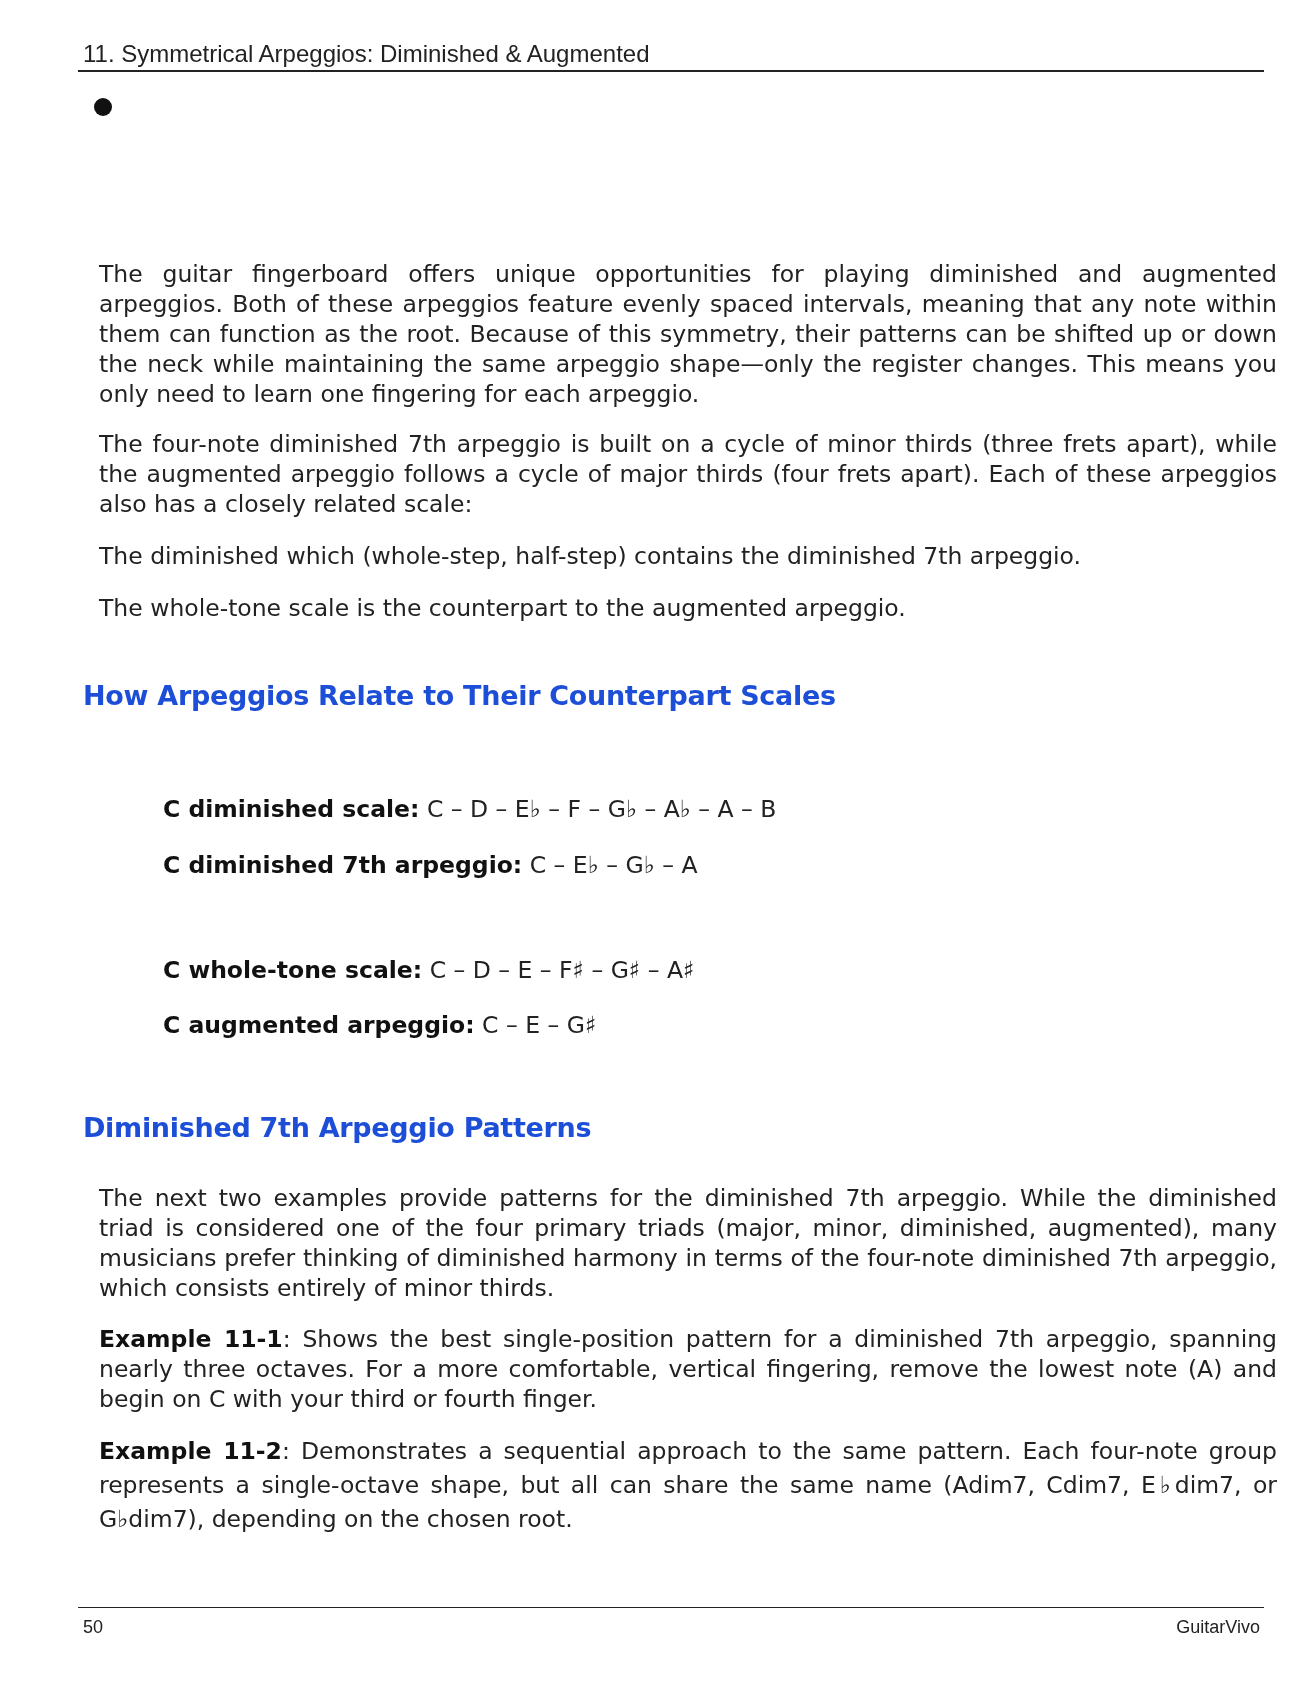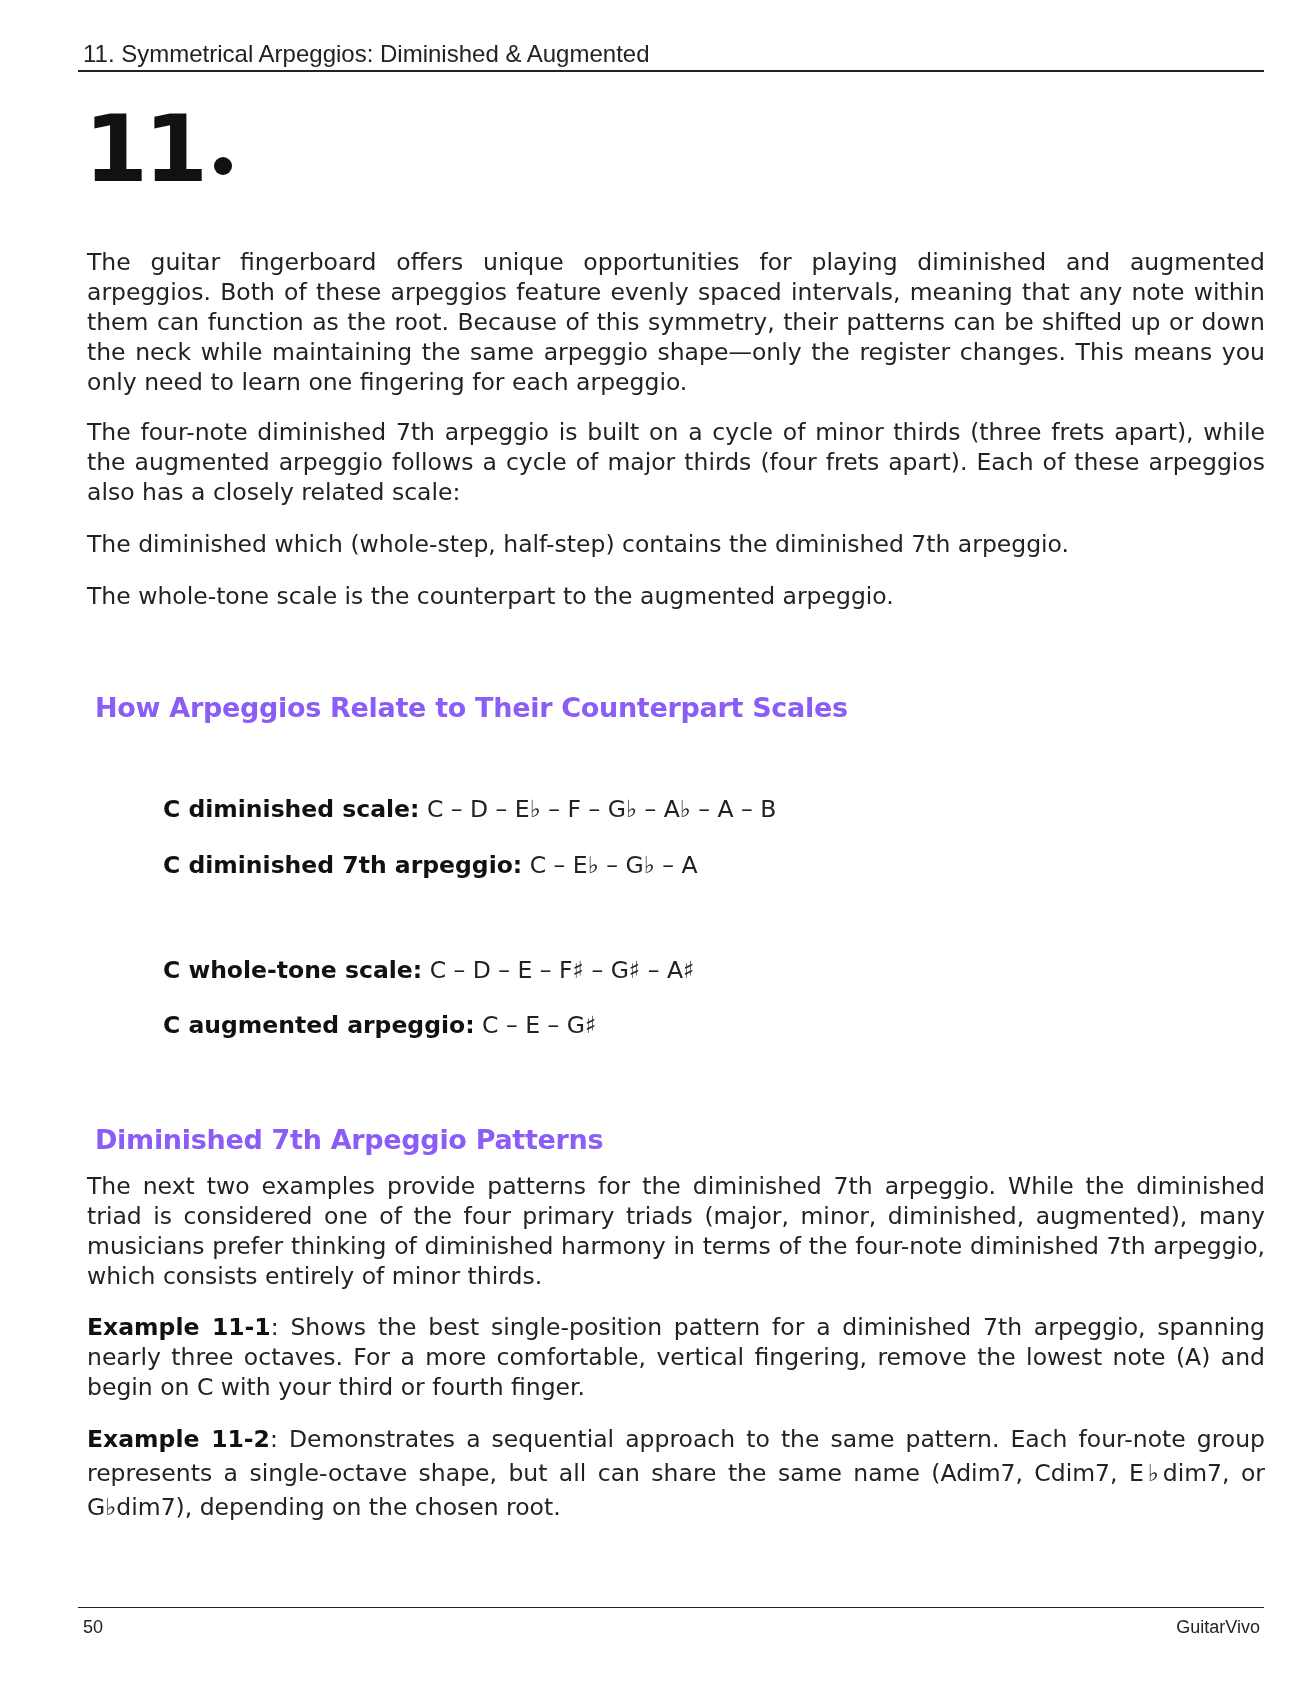--- a/index.html
+++ b/index.html
@@ -37,7 +37,6 @@
 <div class="header-rule"></div>
 
 <div class="chapter-title">
-  <span class="chapter-num">11</span>
   <span class="chapter-dot"></span>
 </div>
 

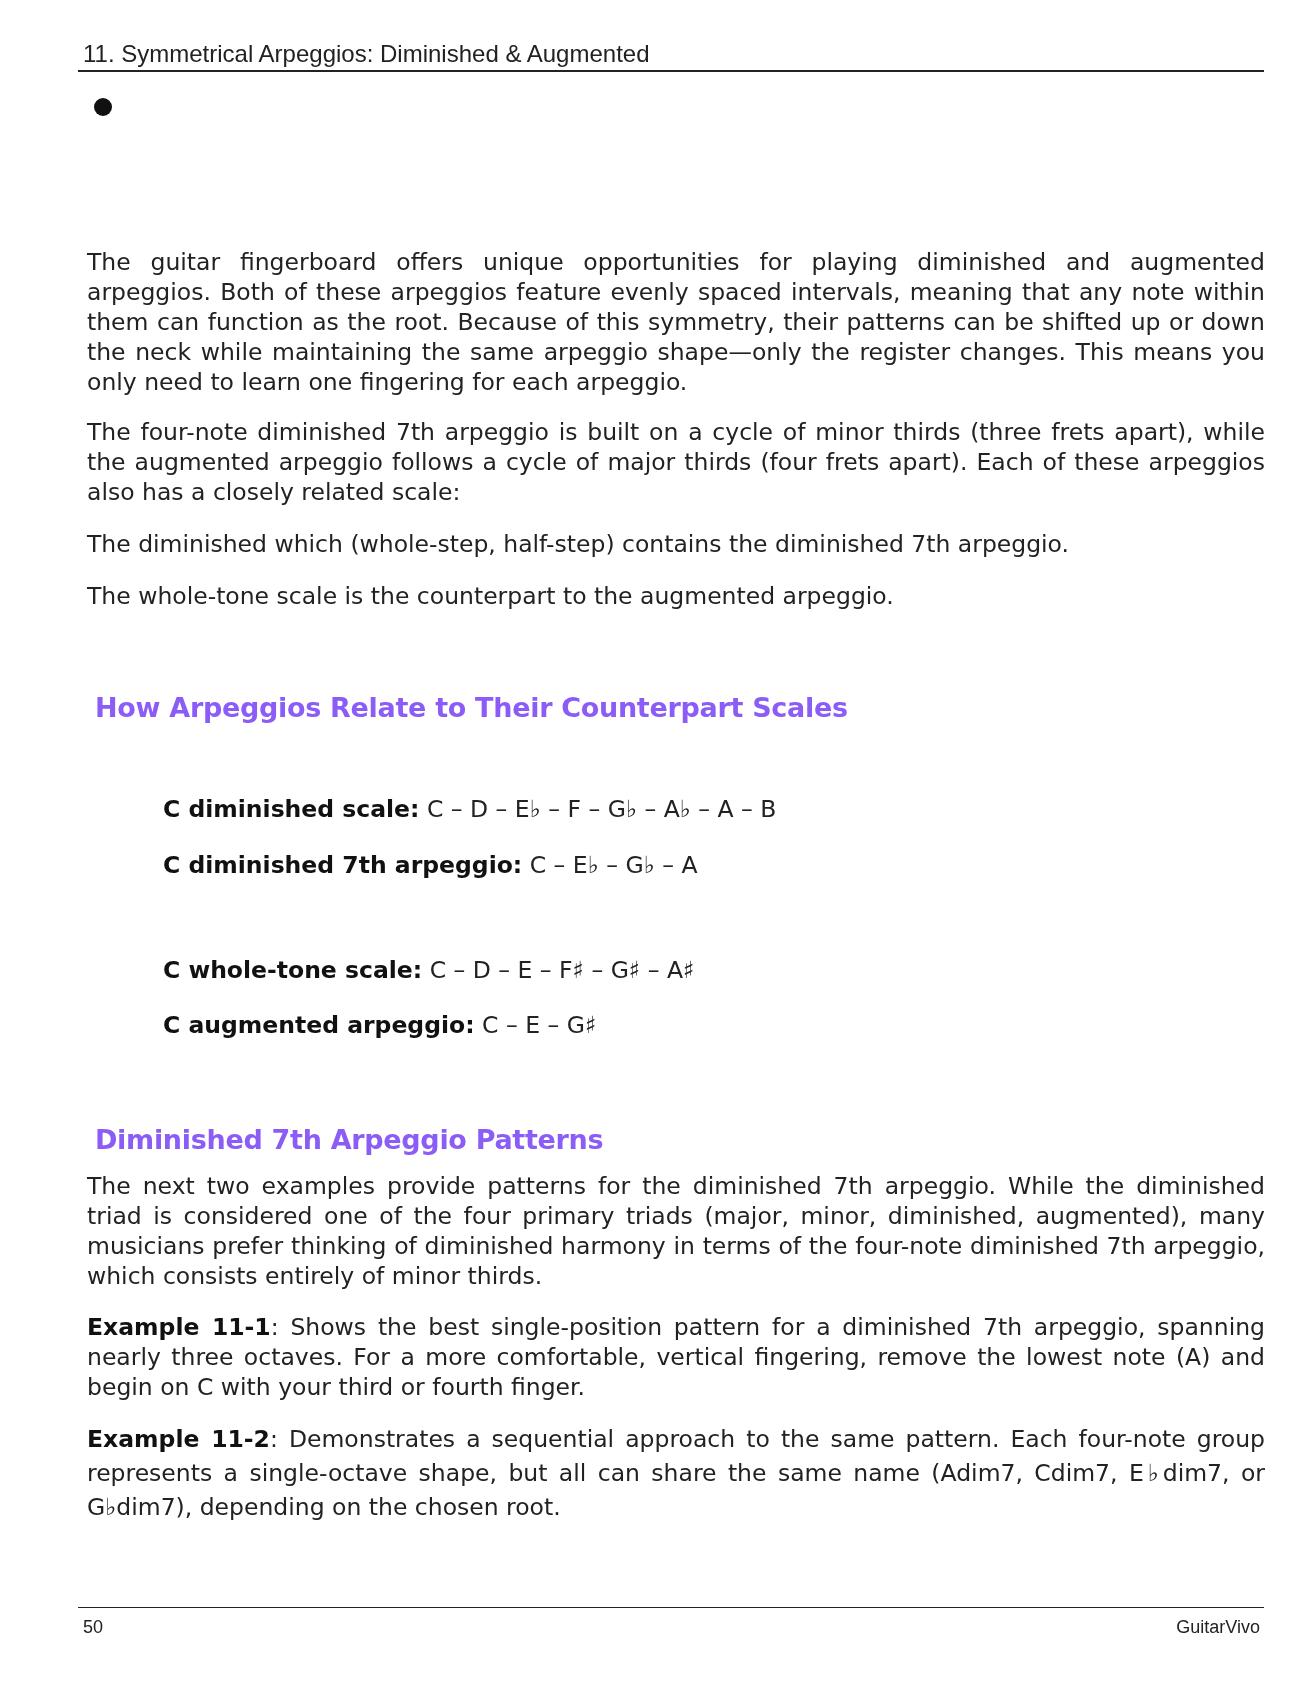--- a/index.html
+++ b/index.html
@@ -11,7 +11,7 @@
   .chapter-dot { display: inline-block; width: 18px; height: 18px; border-radius: 50%; background: #111; margin: 0 16px 0 10px; position: relative; top: -6px; }
   .chapter-text { font-family: "DejaVu Sans", sans-serif; font-weight: bold; font-size: 36px; color: #111; letter-spacing: -0.5px; }
   .body { position: absolute; left: 83px; width: 1178px; }
-  p { margin: 4px; font-family: "DejaVu Sans", sans-serif; font-size: 23.5px; line-height: 30px; text-align: justify; color: #222; }
+  p { margin: 16px; font-family: "DejaVu Sans", sans-serif; font-size: 23.5px; line-height: 30px; text-align: justify; color: #222; }
   .p1 { top: 243px; }
   .p2 { top: 413px; }
   .p3 { top: 525px; }

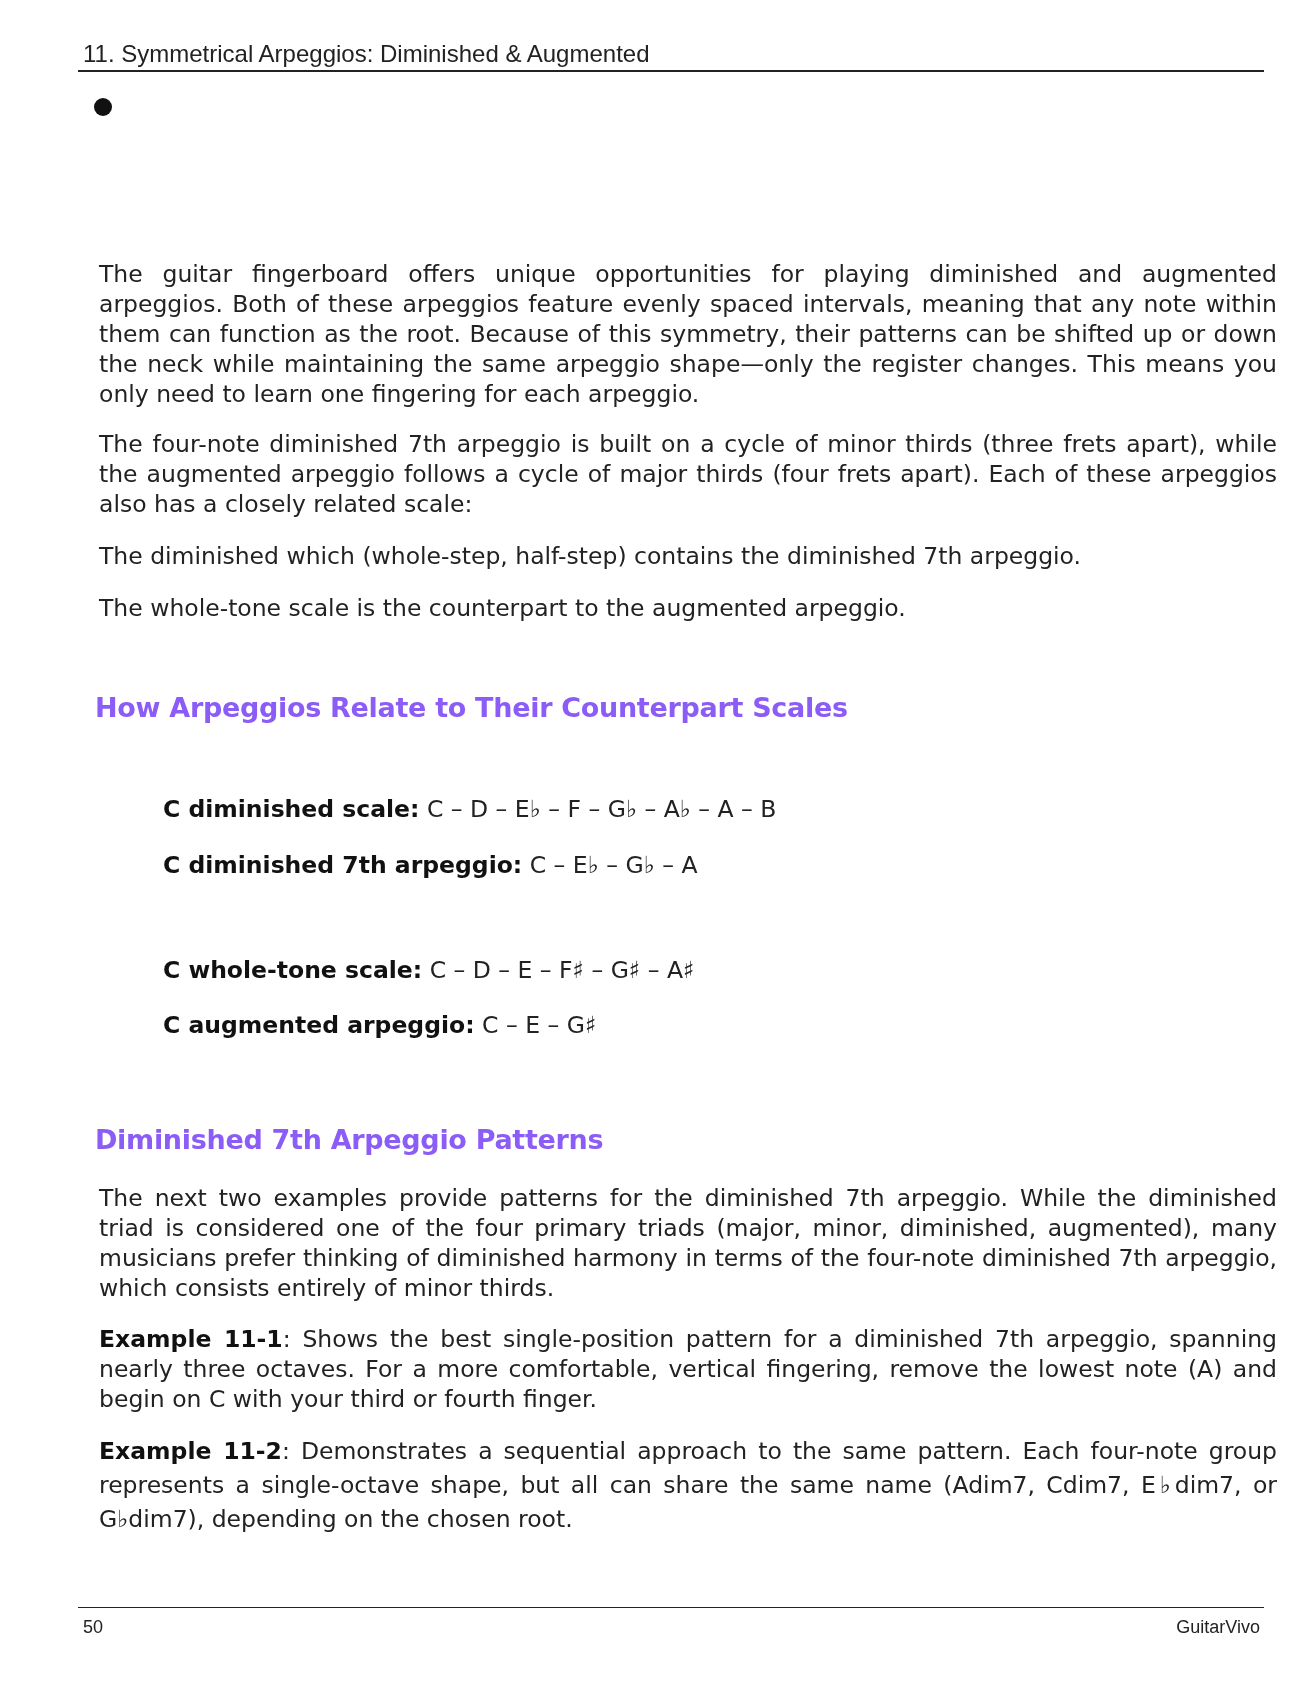--- a/index.html
+++ b/index.html
@@ -16,7 +16,7 @@
   .p2 { top: 413px; }
   .p3 { top: 525px; }
   .p4 { top: 577px; }
-  h2 { position: absolute; left: 83px; margin: 12px; font-family: "DejaVu Sans", sans-serif; font-weight: bold; font-size: 27px; color: #8b5cf6; letter-spacing: -0.3px; }
+  h2 { position: absolute; left: 83px; margin: 0; font-family: "DejaVu Sans", sans-serif; font-weight: bold; font-size: 27px; color: #1d4ed8; letter-spacing: -0.3px; }
   .h2a { top: 680px; }
   .h2b { top: 1112px; }
   .line { position: absolute; left: 163px; font-family: "DejaVu Sans", sans-serif; font-size: 23.5px; color: #222; }

